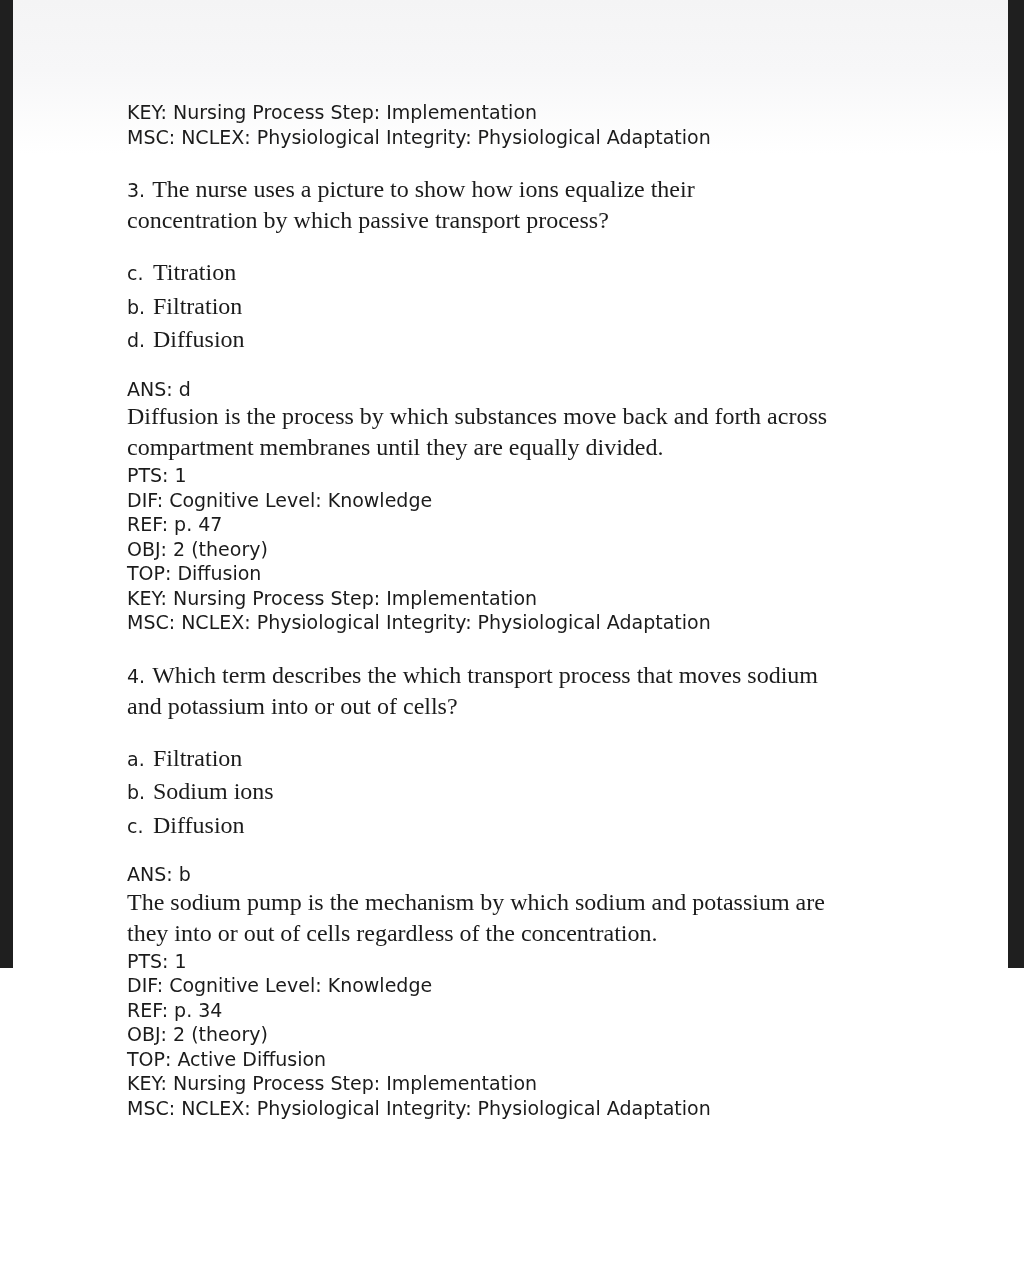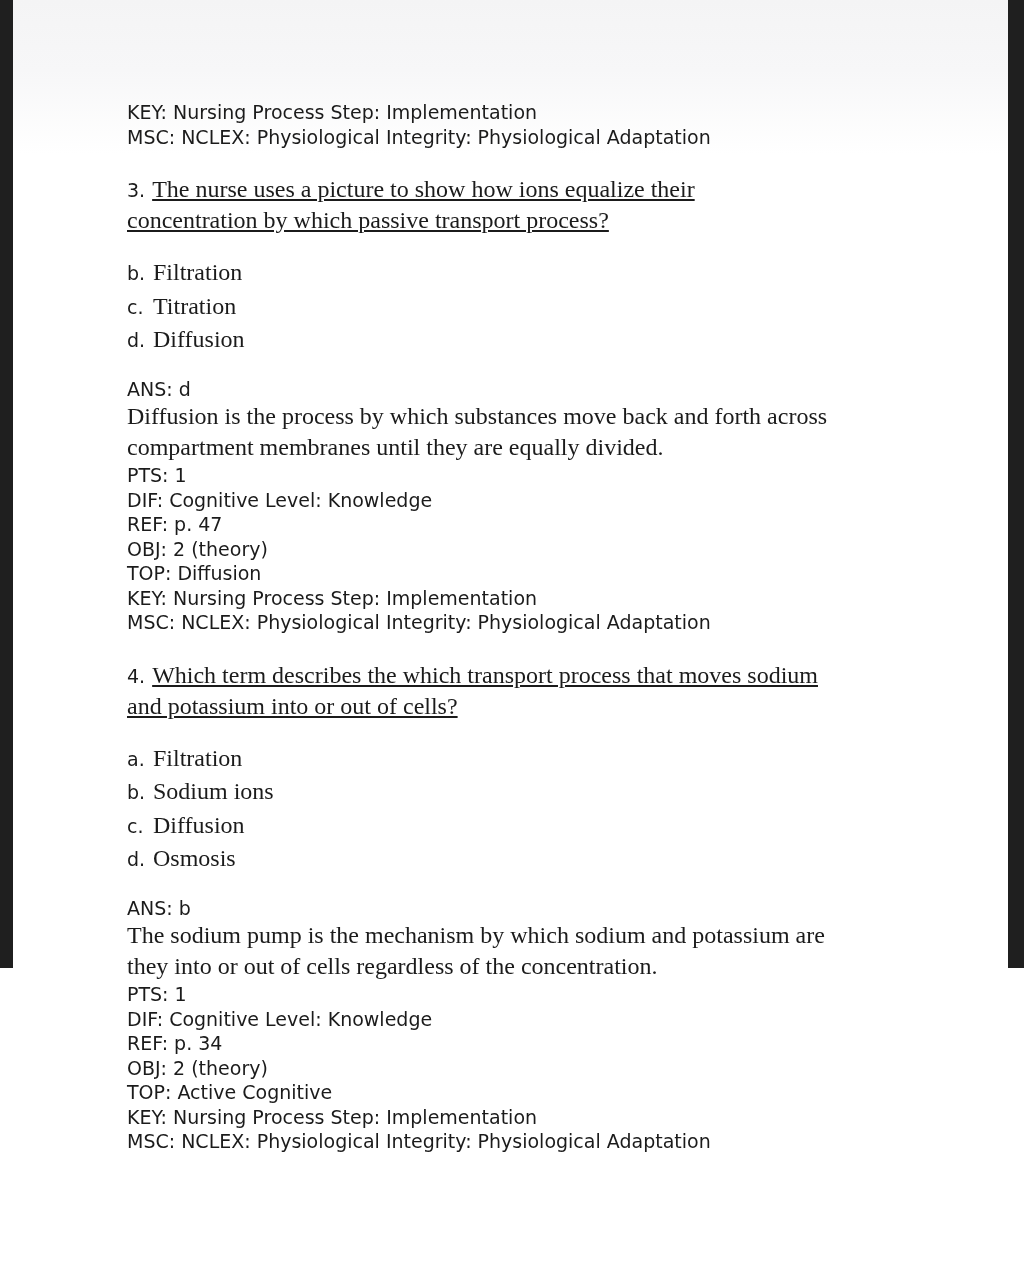--- a/index.html
+++ b/index.html
@@ -54,7 +54,7 @@
   .meta-line { white-space: pre-line; }
   .question-block { margin-top: 25px; }
   .stem-line .qnum  { margin-right: 7px; }
-  .stem-line .qtext { white-space: pre-line; text-decoration: underline; }
+  .stem-line .qtext { white-space: pre-line; }
   .options { margin-top: 21px; }
   .option { line-height: 30.5px; }
   .option .letter {

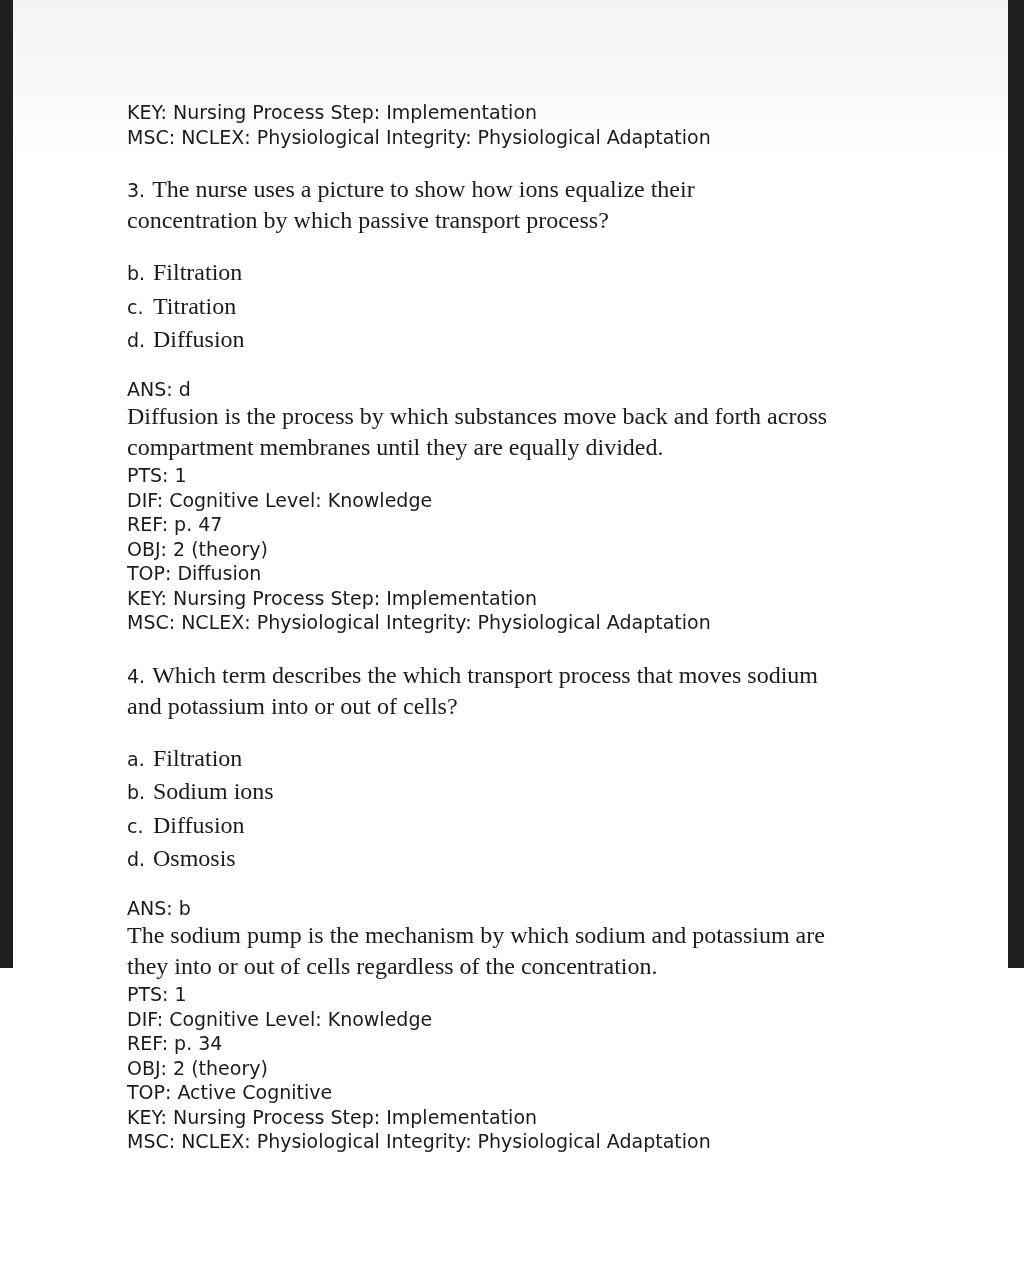--- a/index.html
+++ b/index.html
@@ -91,10 +91,10 @@
       </div>
       <div class="options">
         <div class="option">
-          <span class="sans letter">b.</span><span class="serif otext">Filtration</span>
+          <span class="sans letter">c.</span><span class="serif otext">Titration</span>
         </div>
         <div class="option">
-          <span class="sans letter">c.</span><span class="serif otext">Titration</span>
+          <span class="sans letter">b.</span><span class="serif otext">Filtration</span>
         </div>
         <div class="option">
           <span class="sans letter">d.</span><span class="serif otext">Diffusion</span>

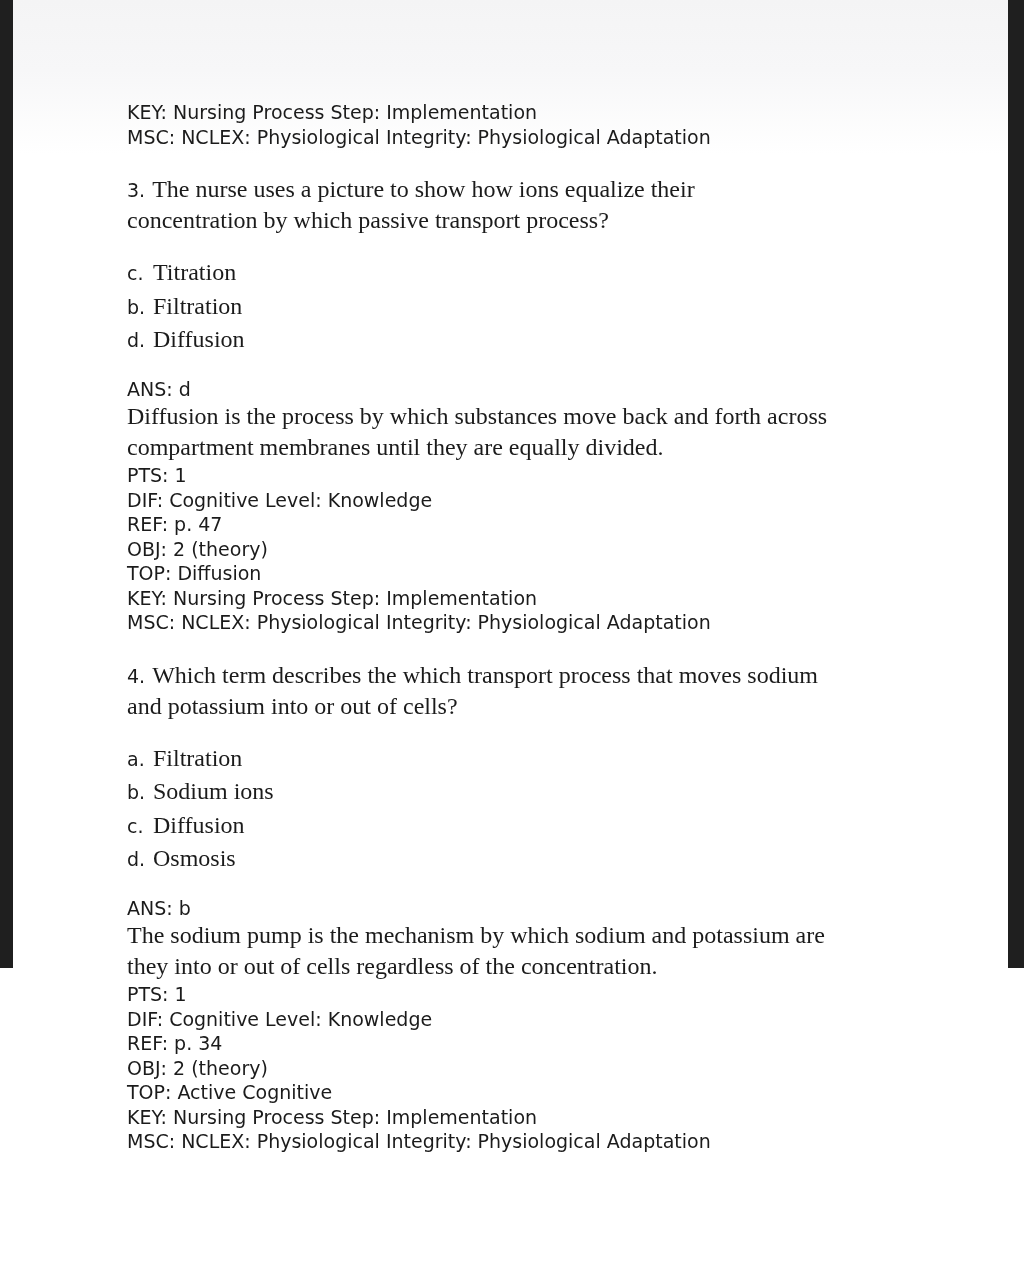--- a/index.html
+++ b/index.html
@@ -133,9 +133,6 @@
         <div class="option">
           <span class="sans letter">c.</span><span class="serif otext">Diffusion</span>
         </div>
-        <div class="option">
-          <span class="sans letter">d.</span><span class="serif otext">Osmosis</span>
-        </div>
       </div>
       <div class="answer-block">
         <div class="sans ans-line">

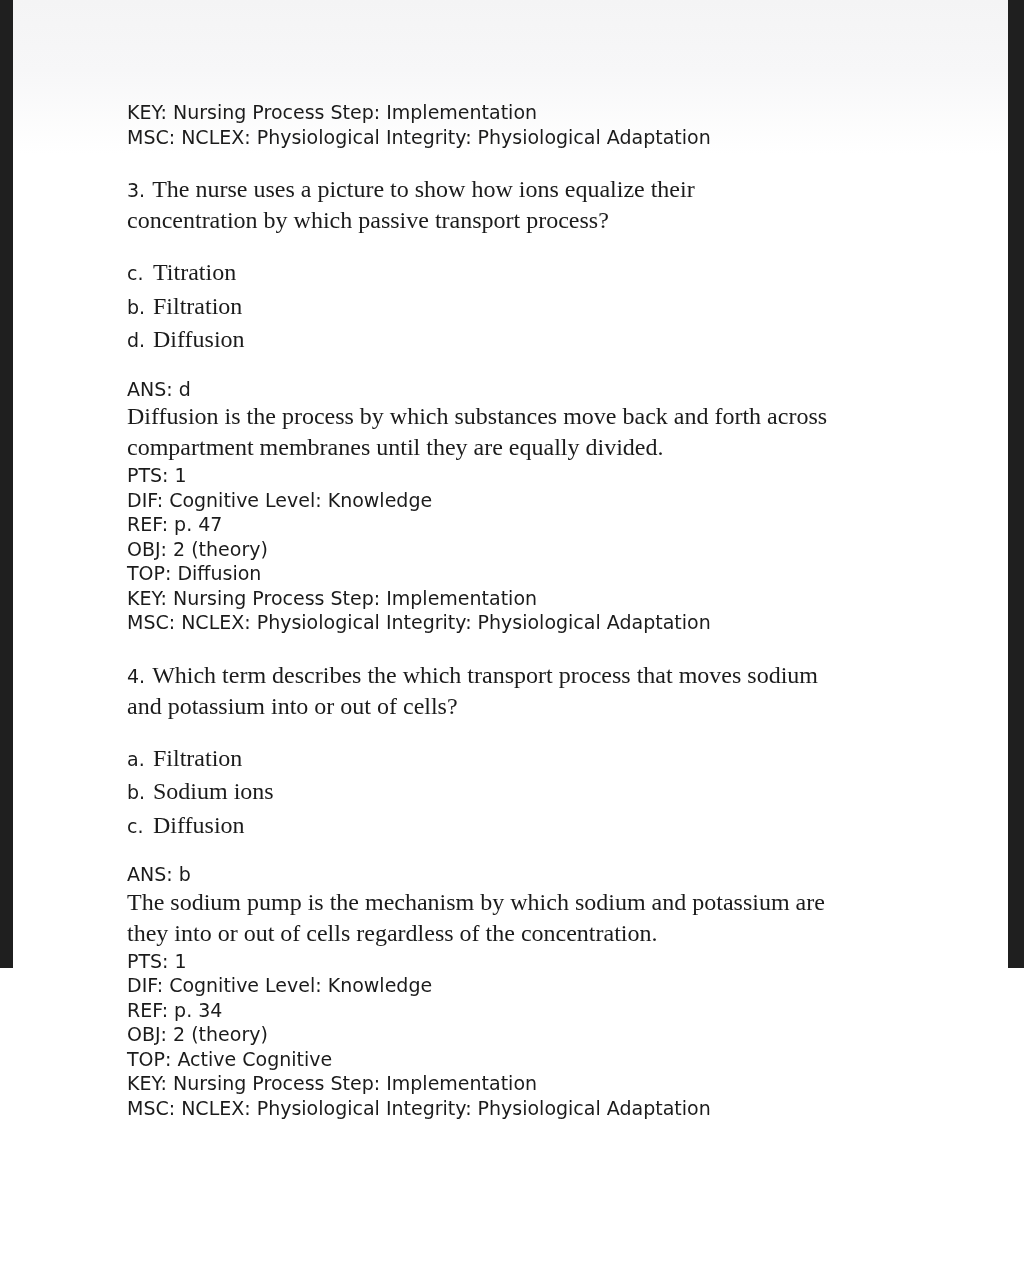--- a/index.html
+++ b/index.html
@@ -145,7 +145,7 @@
           <div class="sans meta-line">DIF: Cognitive Level: Knowledge</div>
           <div class="sans meta-line">REF: p. 34</div>
           <div class="sans meta-line">OBJ: 2 (theory)</div>
-          <div class="sans meta-line">TOP: Active Cognitive</div>
+          <div class="sans meta-line">TOP: Active Diffusion</div>
           <div class="sans meta-line">KEY: Nursing Process Step: Implementation</div>
           <div class="sans meta-line">MSC: NCLEX: Physiological Integrity: Physiological Adaptation</div>
         </div>

